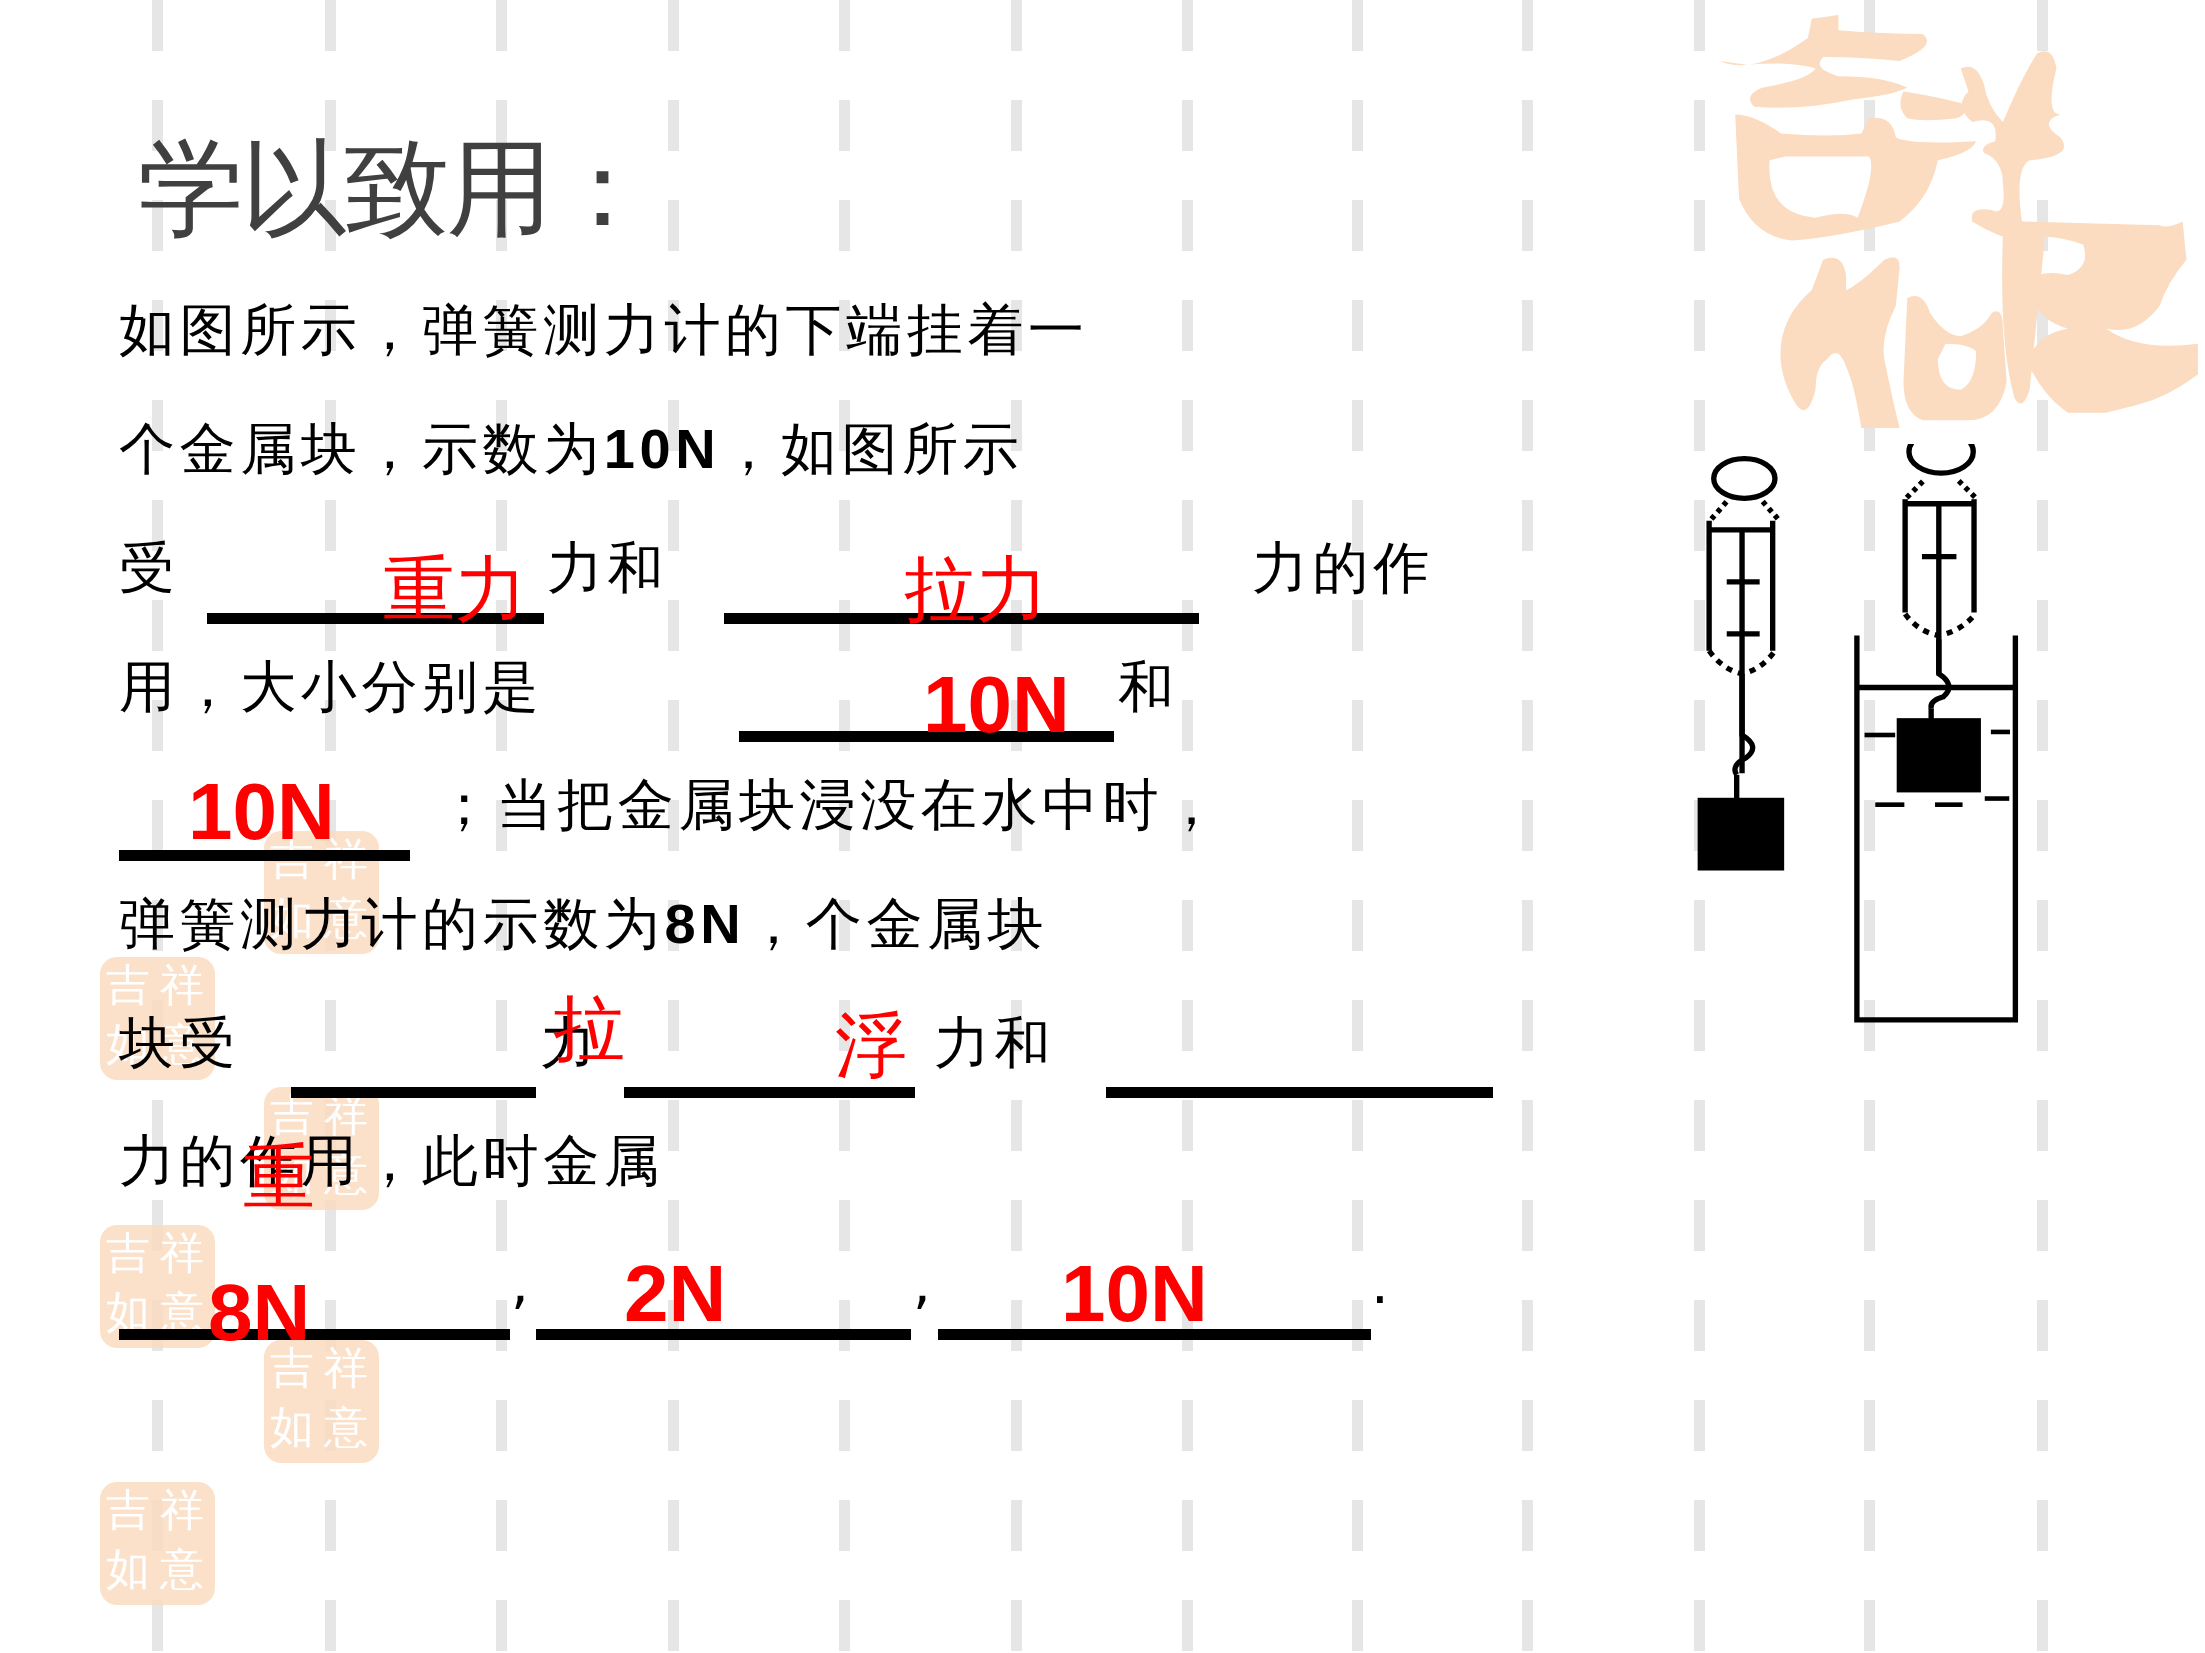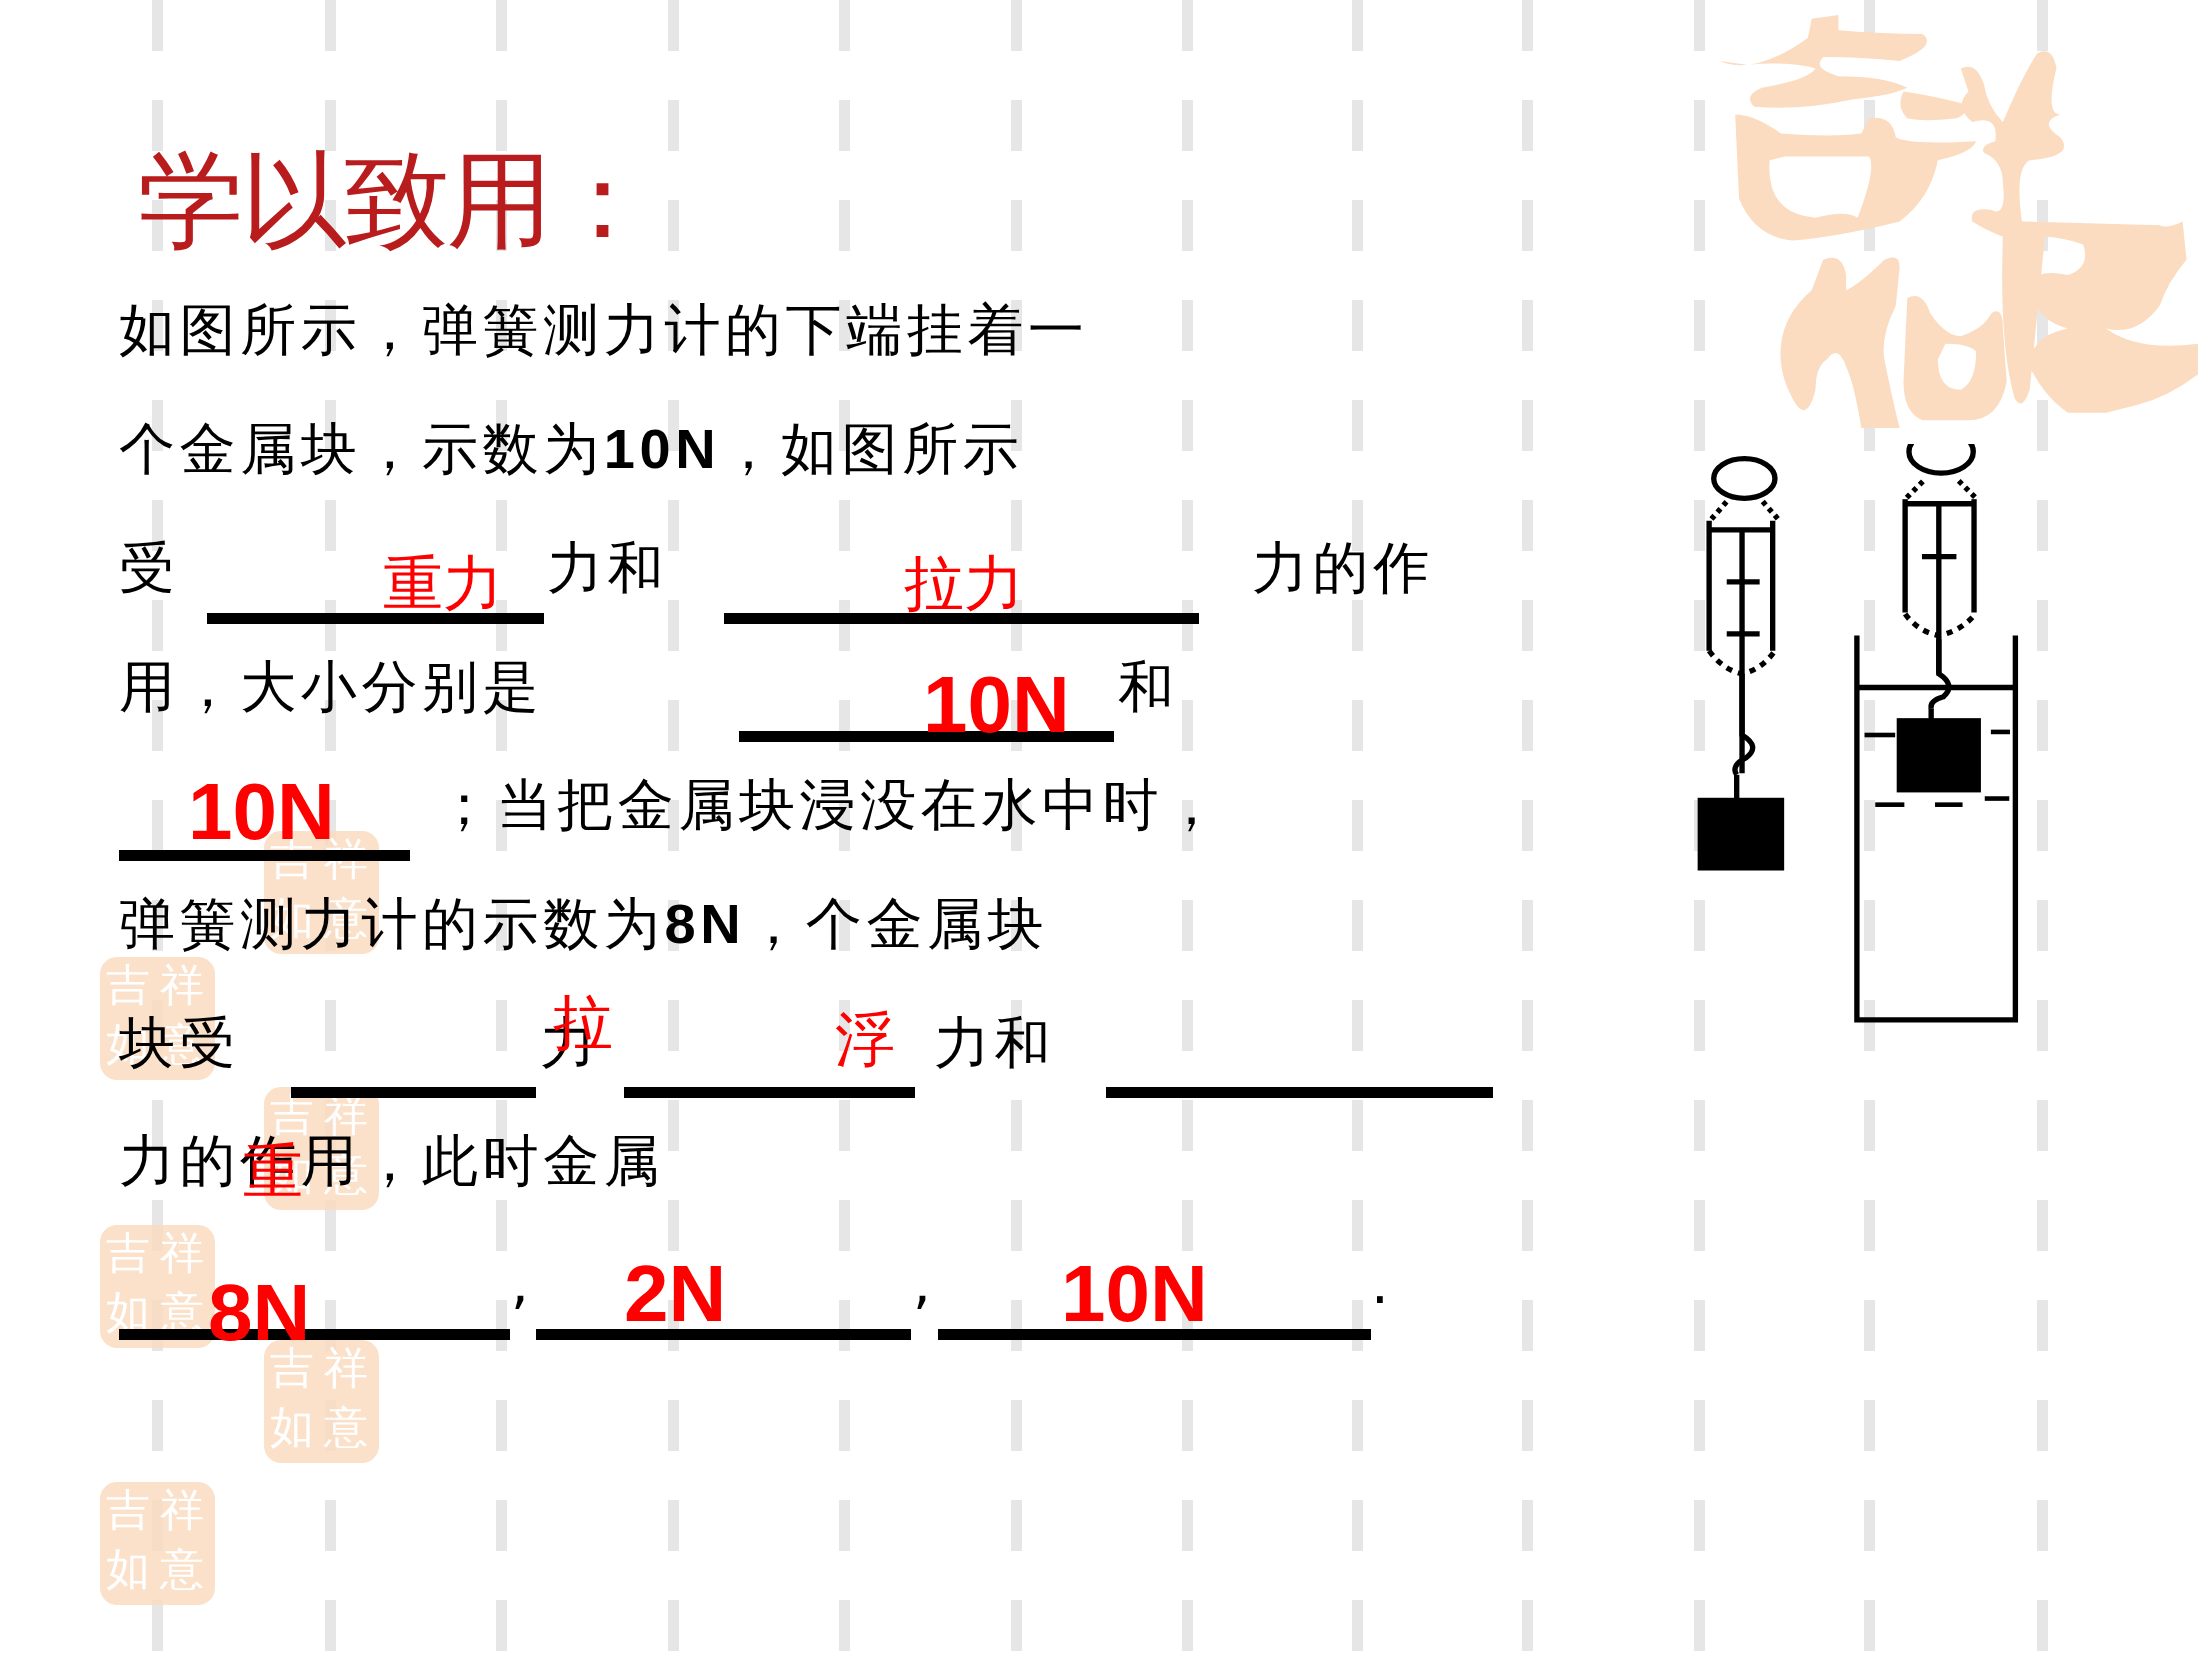--- a/index.html
+++ b/index.html
@@ -10,7 +10,7 @@
   .seal-big { position:absolute; left:1708px; top:15.3px; width:498px; height:413px; }
   .seal { position:absolute; width:115px; height:123px; border-radius:17px; background:#fbdcc0; opacity:0.85; overflow:hidden; }
   .seal span { position:absolute; color:#fff; font-family:"DejaVu Serif",serif; font-size:44px; line-height:1; }
-  .title { position:absolute; left:138px; top:130px; font-size:106px; color:#b91c1c; letter-spacing:-3.1px;
+  .title { position:absolute; left:138px; top:118px; font-size:106px; color:#404040; letter-spacing:-3.1px;
            font-family:Liberation Sans, sans-serif; }
   .txt { position:absolute; font-size:56px; color:#000; white-space:nowrap; line-height:1;
          font-family:"DejaVu Sans",sans-serif; letter-spacing:4.6px; }

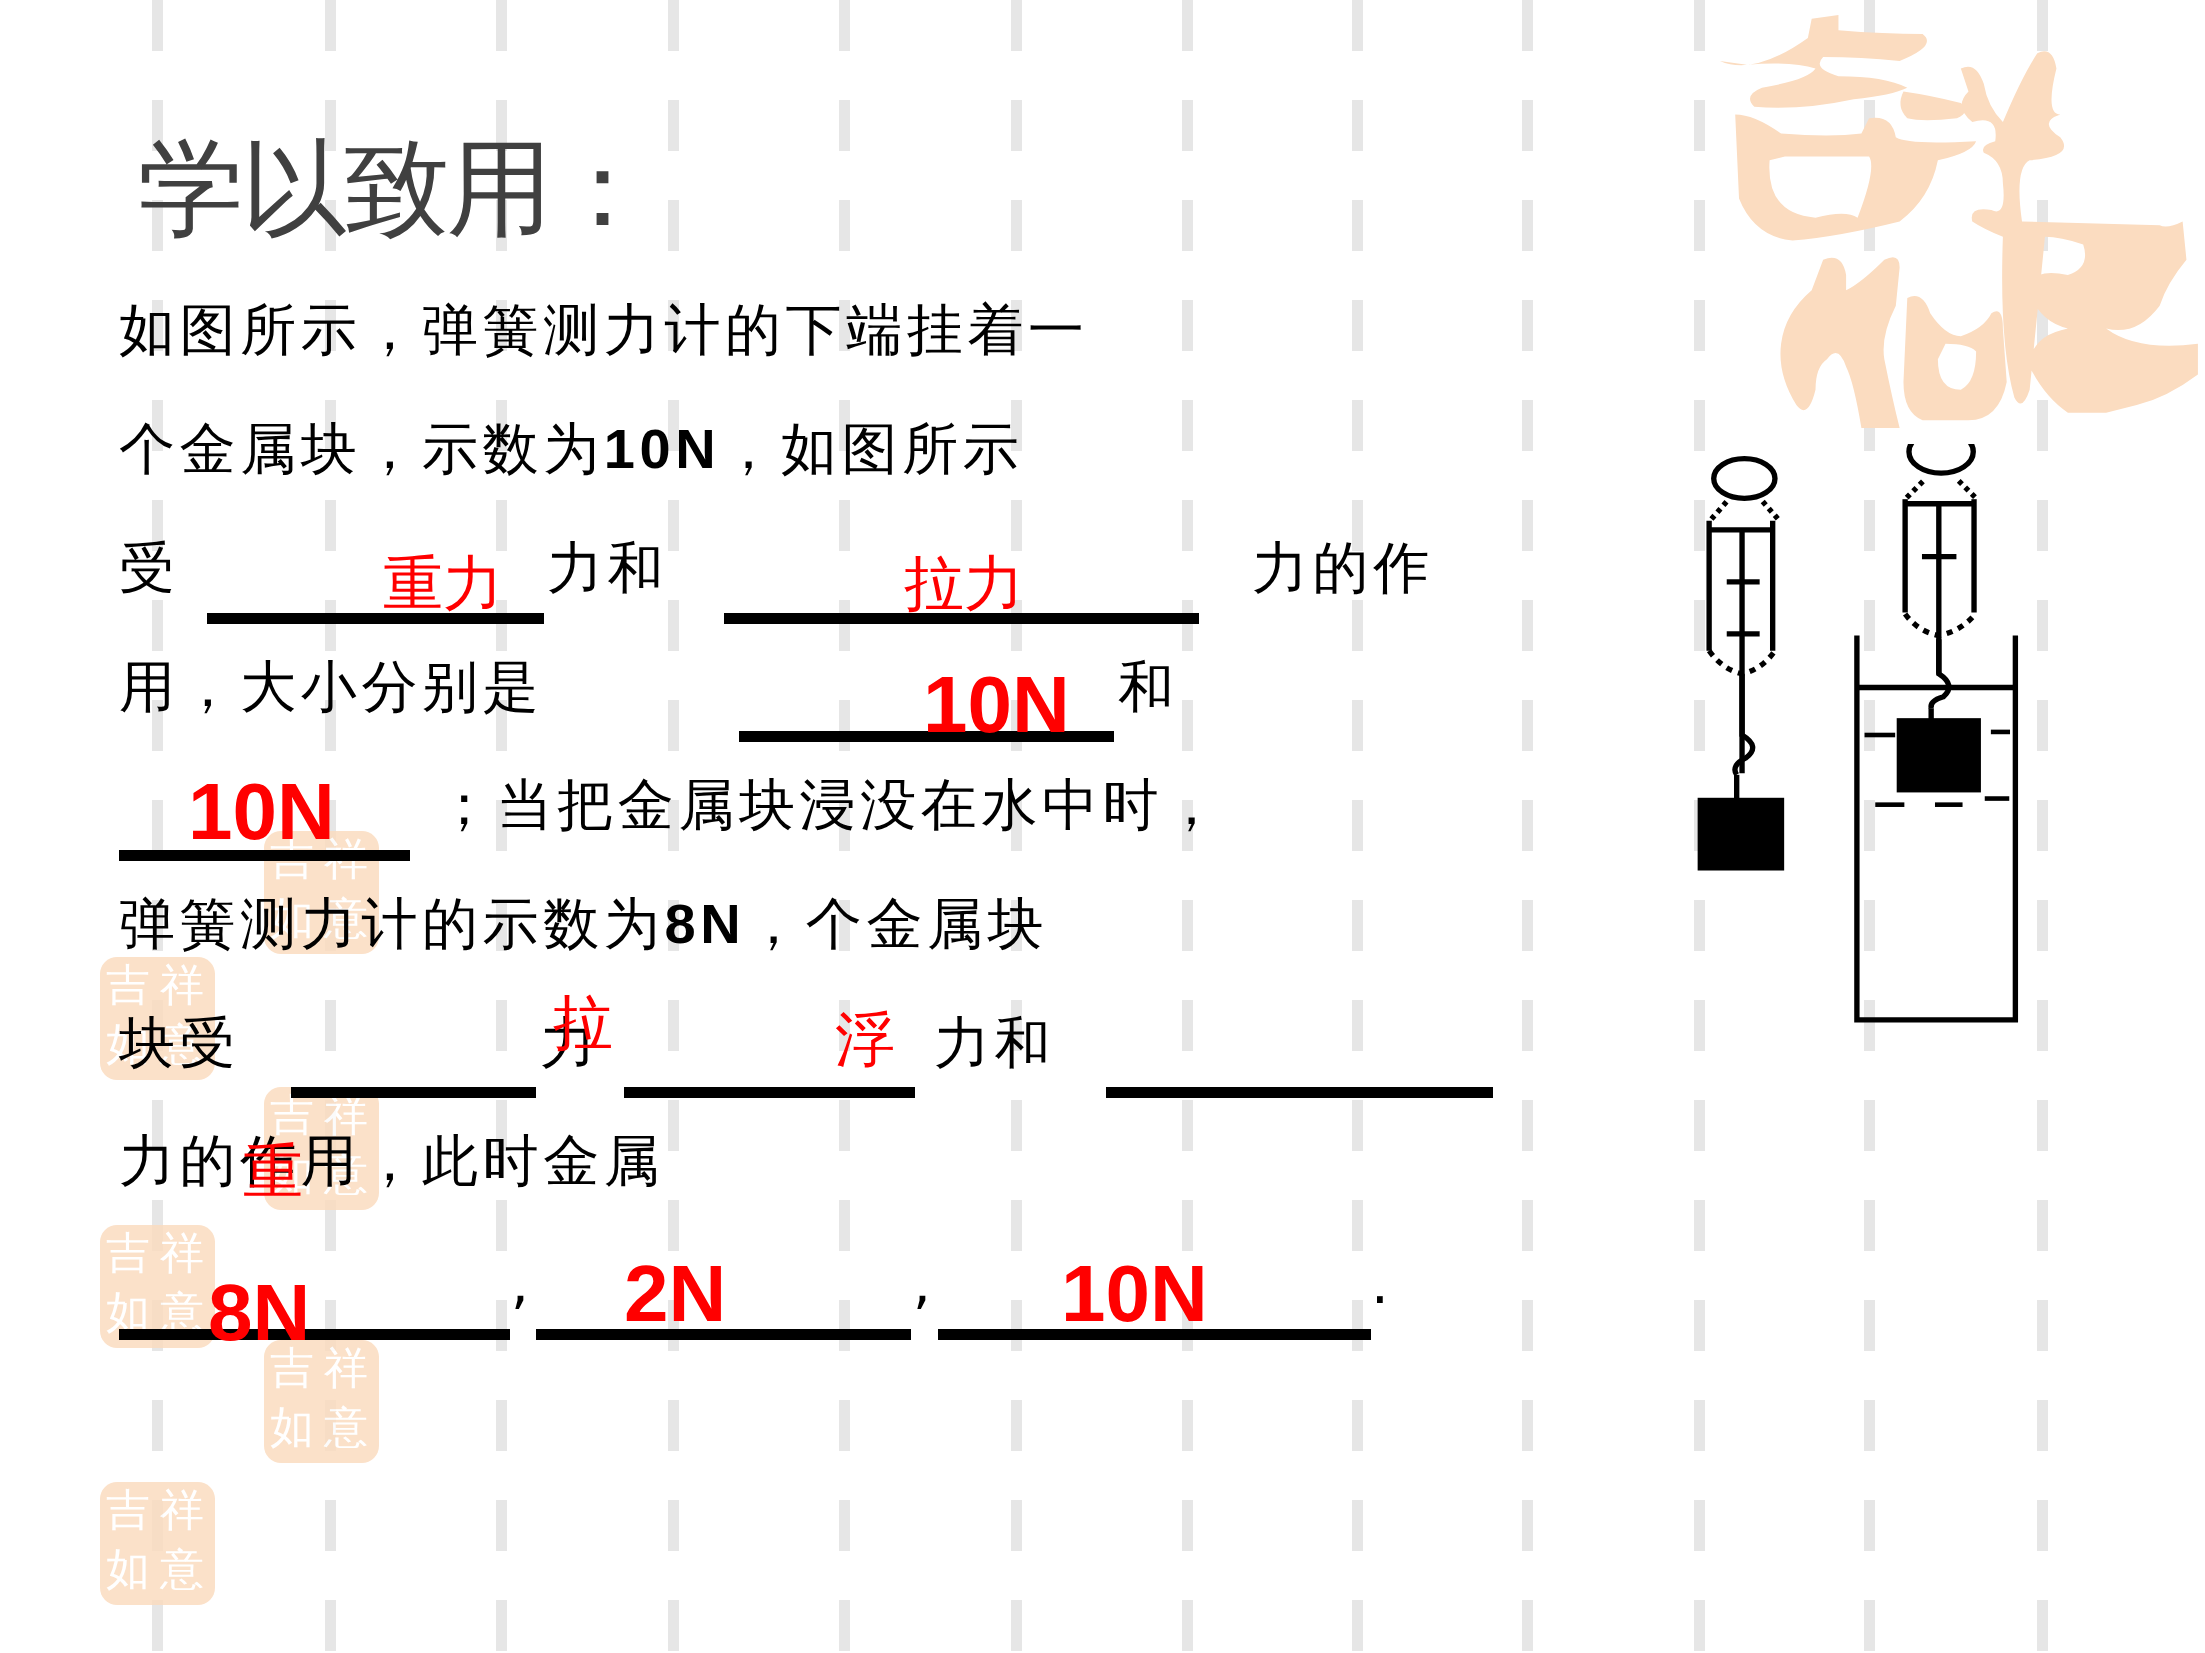--- a/index.html
+++ b/index.html
@@ -14,7 +14,7 @@
            font-family:Liberation Sans, sans-serif; }
   .txt { position:absolute; font-size:56px; color:#000; white-space:nowrap; line-height:1;
          font-family:"DejaVu Sans",sans-serif; letter-spacing:4.6px; }
-  .red { position:absolute; color:#ff0000; font-size:60px; line-height:1; white-space:nowrap;
+  .red { position:absolute; color:#ff0000; font-size:72px; line-height:1; white-space:nowrap;
          font-family:"DejaVu Sans",sans-serif; }
   .redb { position:absolute; color:#ff0000; font-size:80px; line-height:1; white-space:nowrap; font-weight:bold;
           font-family:"Liberation Sans",sans-serif; }

